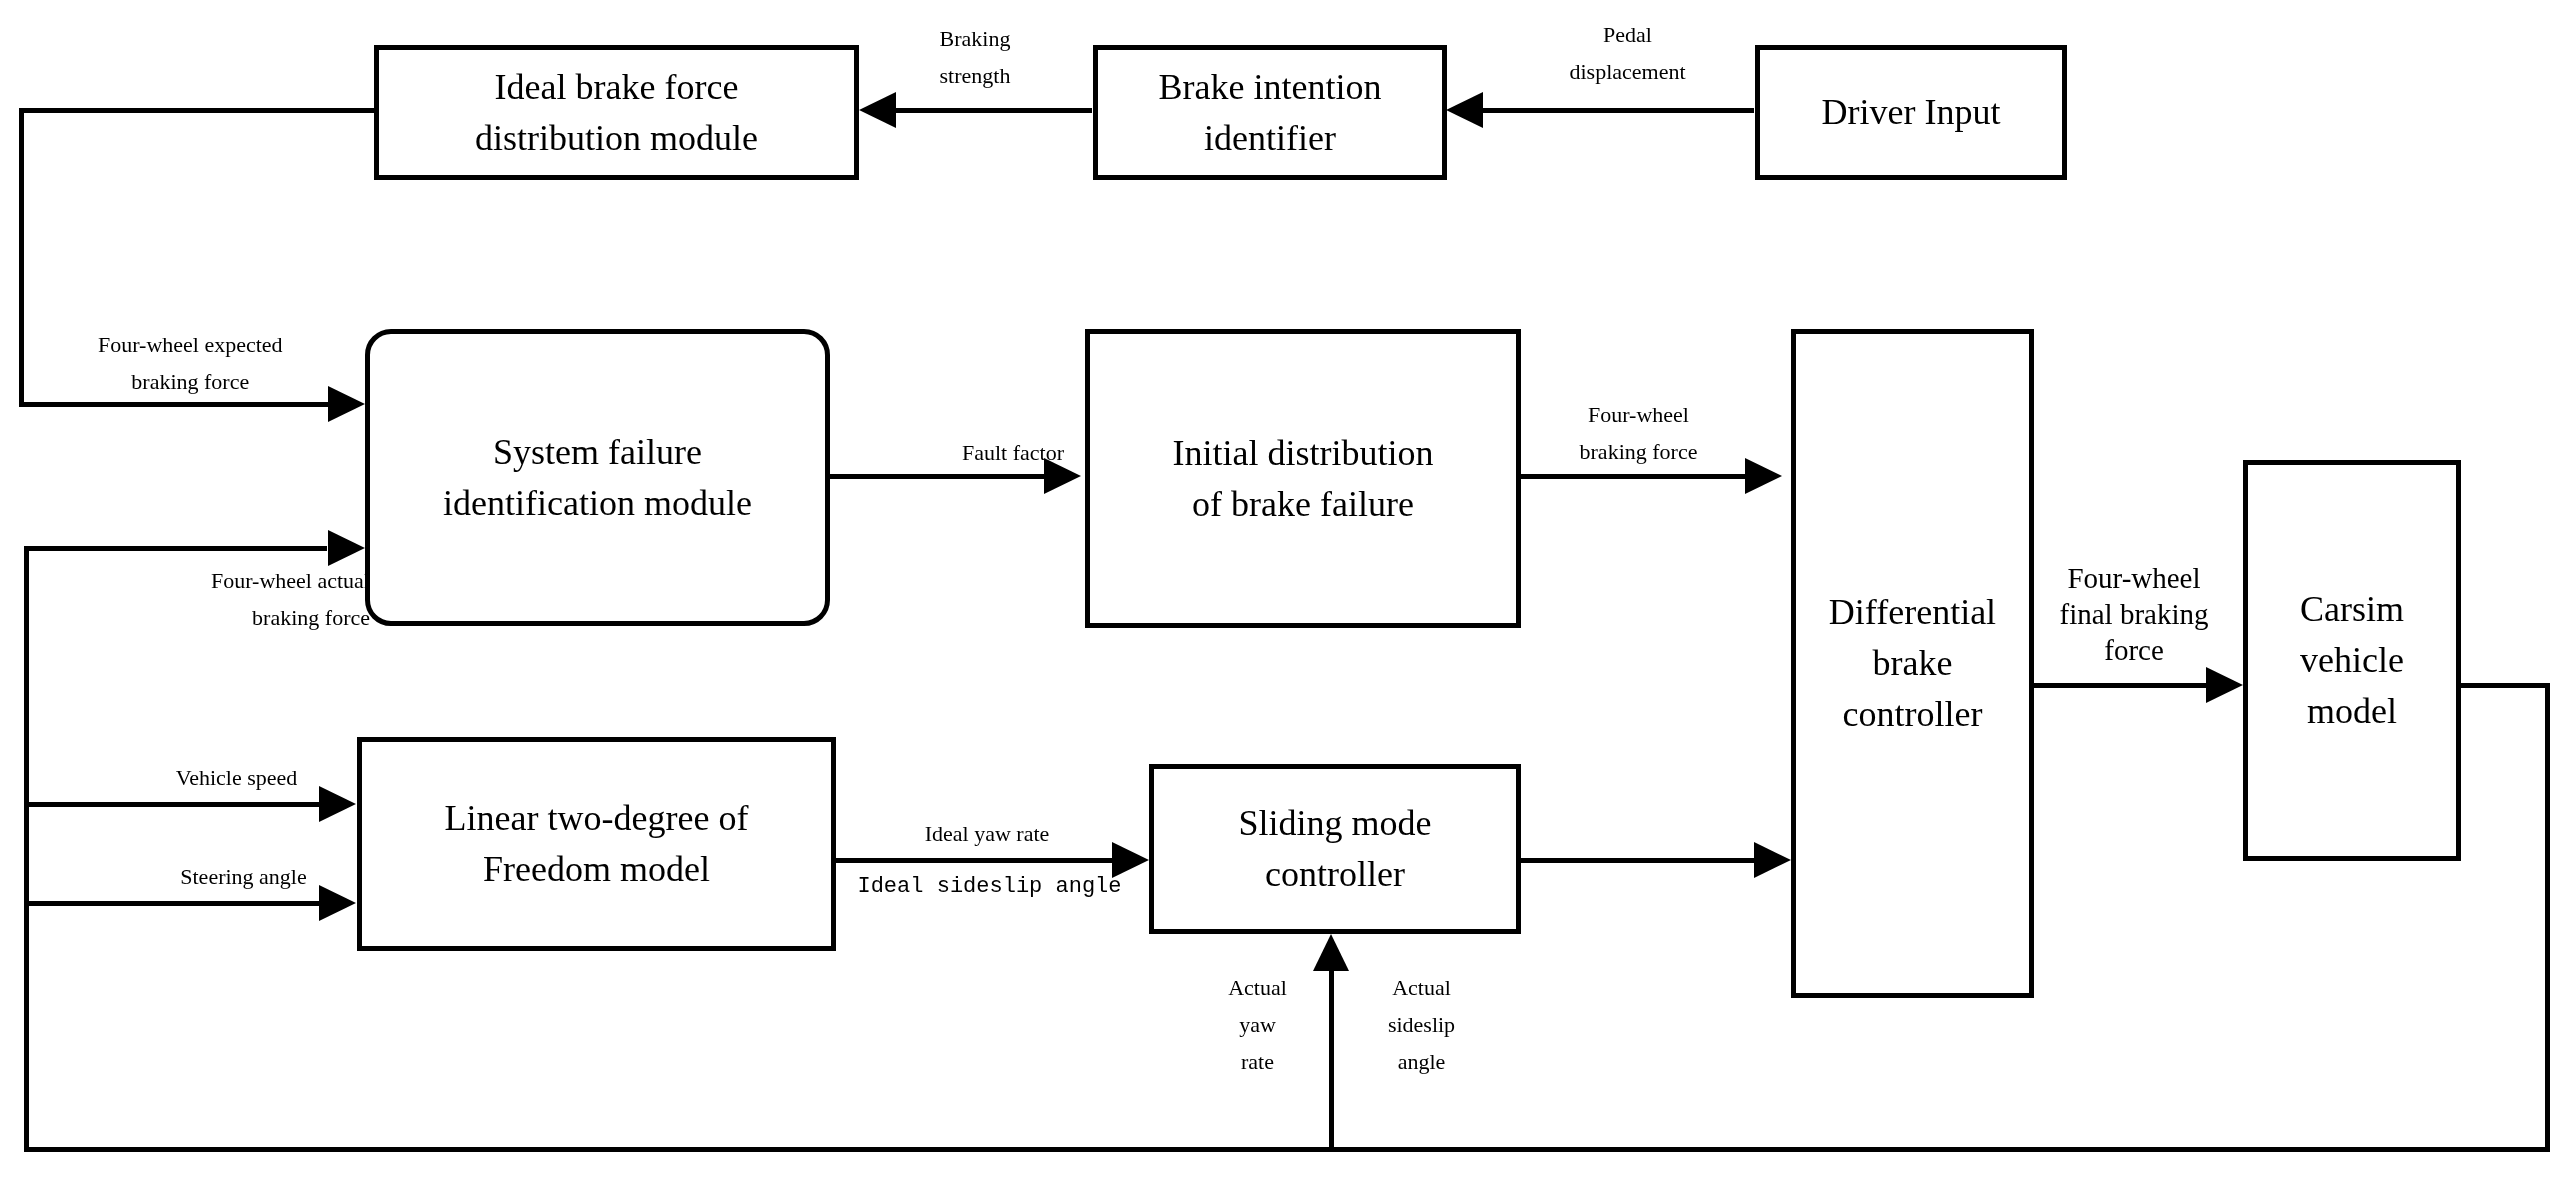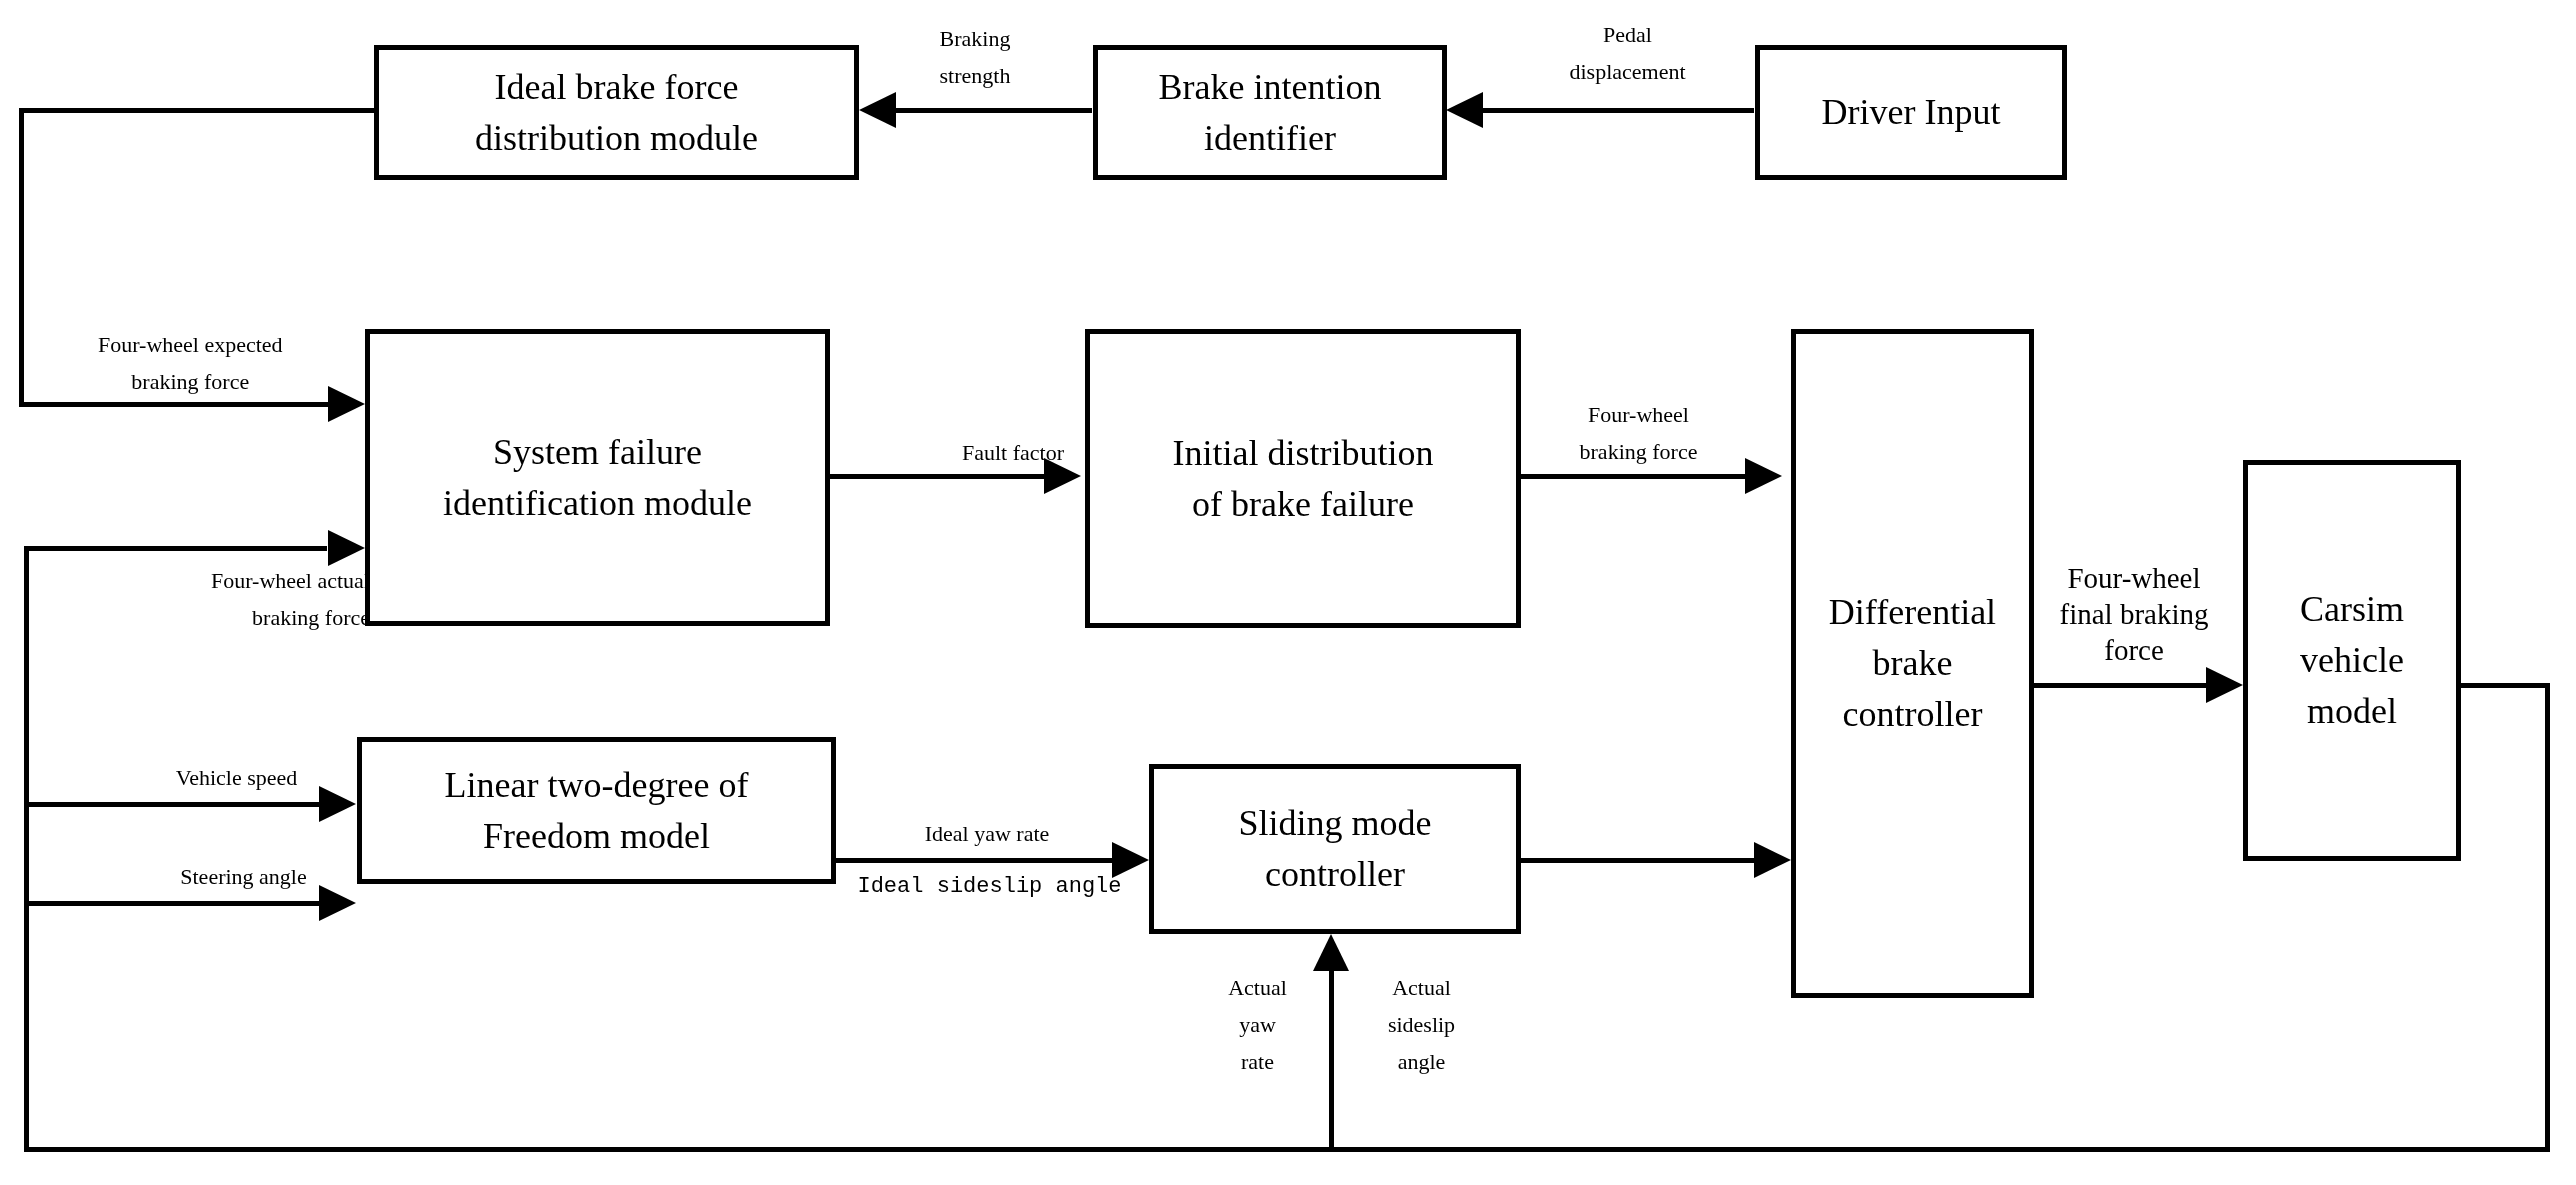--- a/index.html
+++ b/index.html
@@ -82,7 +82,7 @@
   <div class="box" style="left:1093px;top:45px;width:354px;height:135px;">Brake intention
 identifier</div>
   <div class="box" style="left:1755px;top:45px;width:312px;height:135px;">Driver Input</div>
-  <div class="box" style="left:365px;top:329px;width:465px;height:297px;">System failure
+  <div class="box" style="left:365px;top:329px;width:465px;height:297px;border-radius:26px;">System failure
 identification module</div>
   <div class="box" style="left:1085px;top:329px;width:436px;height:299px;">Initial distribution
 of brake failure</div>

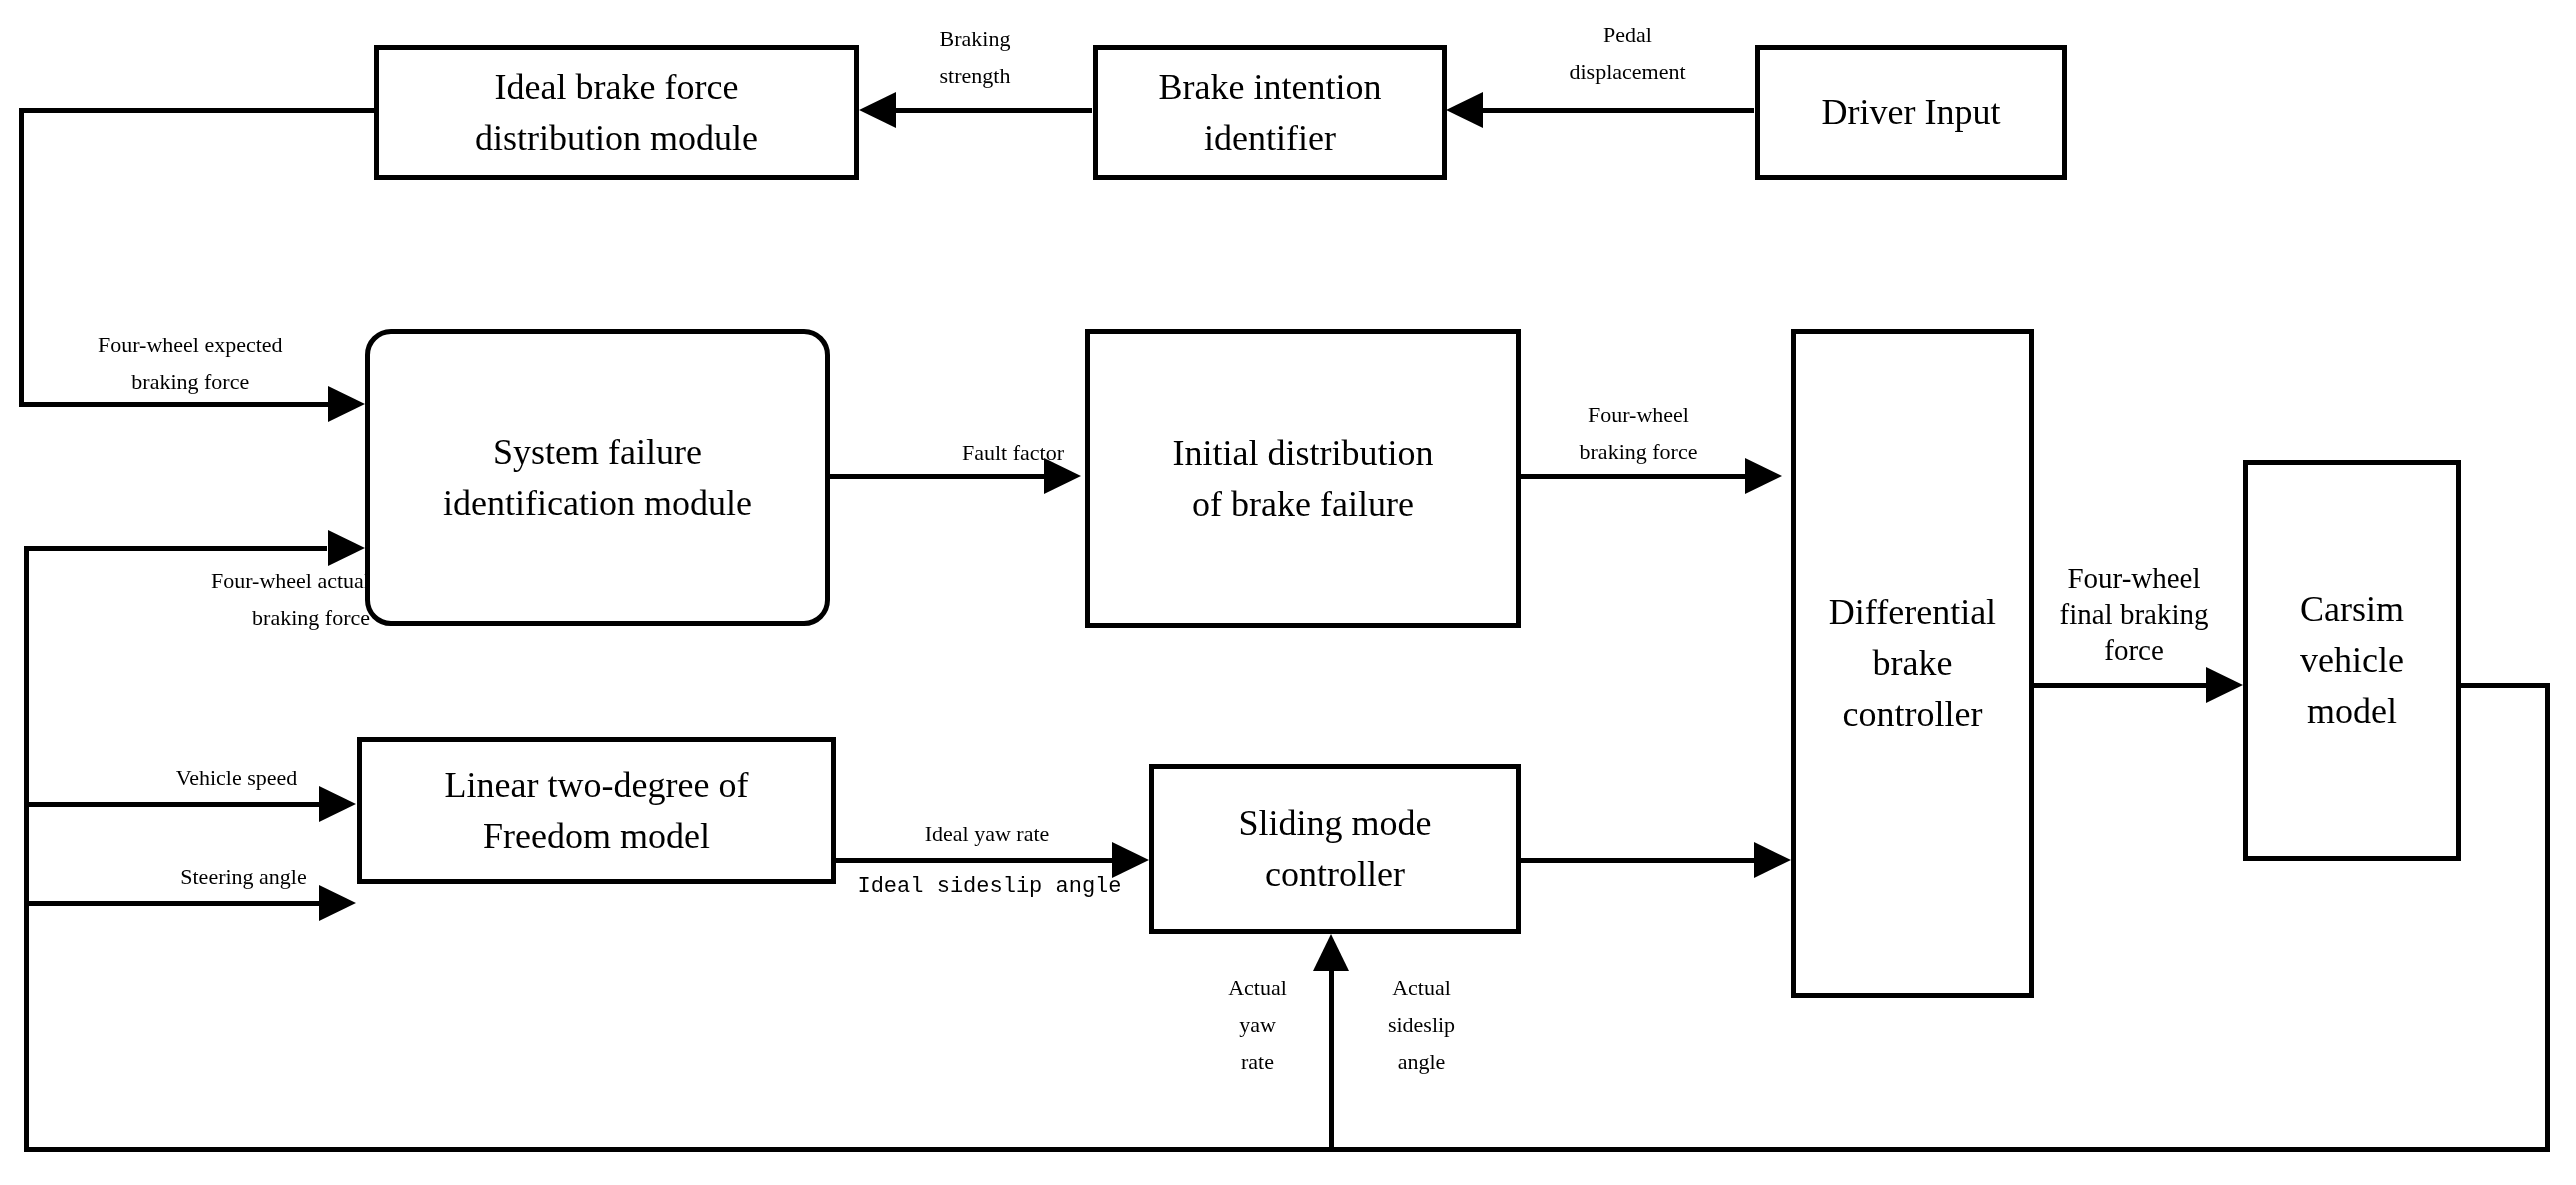--- a/index.html
+++ b/index.html
@@ -89,7 +89,7 @@
   <div class="box" style="left:1791px;top:329px;width:243px;height:669px;">Differential
 brake
 controller</div>
-  <div class="box" style="left:357px;top:737px;width:479px;height:147px;">Linear two-degree of
+  <div class="box" style="left:357px;top:737px;width:479px;height:214px;">Linear two-degree of
 Freedom model</div>
   <div class="box" style="left:1149px;top:764px;width:372px;height:170px;">Sliding mode
 controller</div>

